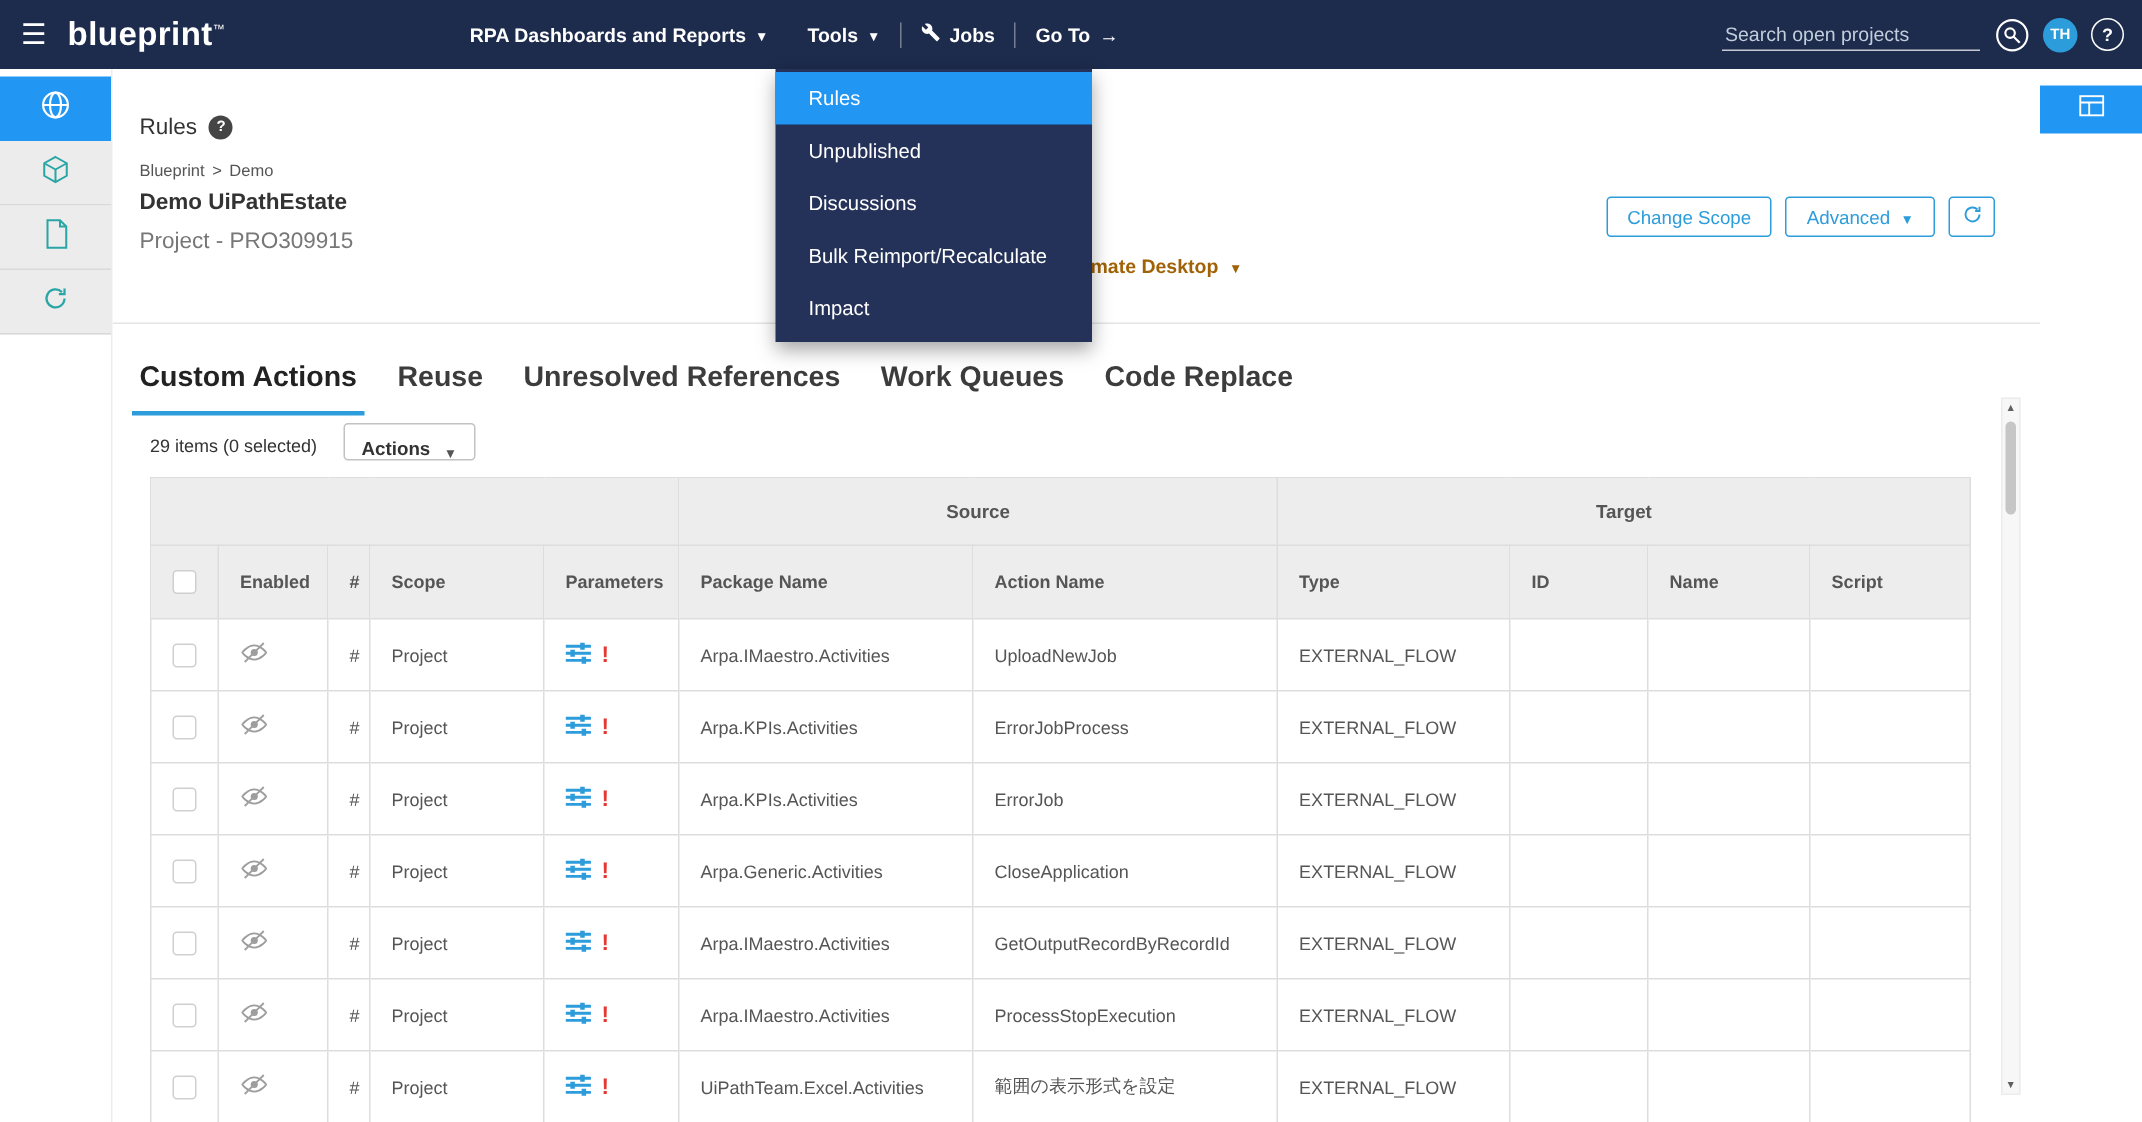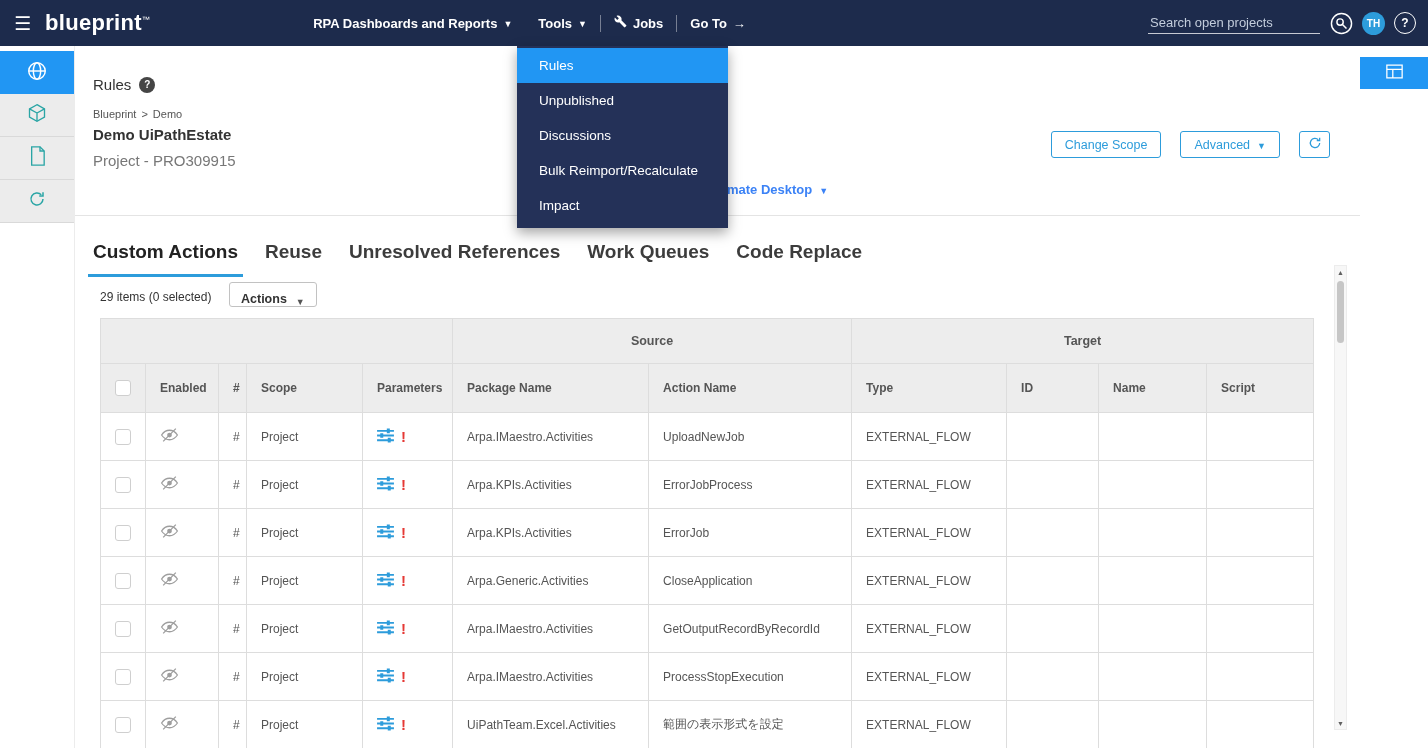--- a/index.html
+++ b/index.html
@@ -55,7 +55,7 @@
   .breadcrumb { position:absolute; left:18px; top:62px; font-size:11px; color:#555; display:flex; gap:5px; }
   .project-name { position:absolute; left:18px; top:80px; font-size:15px; font-weight:bold; color:#333; }
   .project-id { position:absolute; left:18px; top:106px; font-size:15px; color:#777; }
-  .header-buttons { position:absolute; top:85px; right:30px; display:flex; gap:19px; }
+  .header-buttons { position:absolute; top:85px; right:30px; display:flex; gap:9px; }
   .btn-outline { height:27px; border:1px solid #2d9cdb; background:#fff; color:#2d9cdb;
                  border-radius:3px; font-size:12.5px; padding:0 13px; display:flex; align-items:center;
                  gap:7px; cursor:pointer; font-family:inherit; }

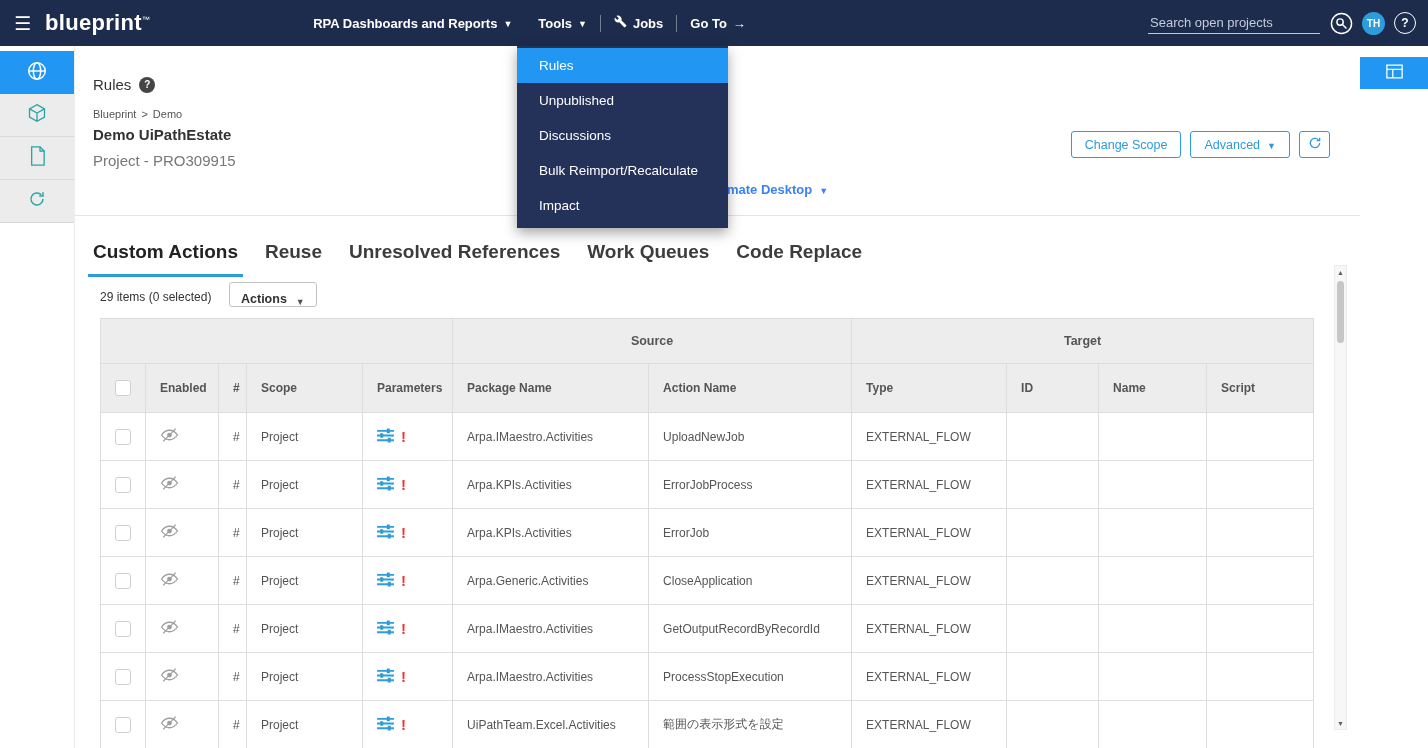--- a/index.html
+++ b/index.html
@@ -60,7 +60,7 @@
                  border-radius:3px; font-size:12.5px; padding:0 13px; display:flex; align-items:center;
                  gap:7px; cursor:pointer; font-family:inherit; }
   .btn-icon { width:31px; padding:0; justify-content:center; }
-  .desktop-link { position:absolute; left:652px; top:136px; color:#3b82f6; font-size:13px; font-weight:bold;
+  .desktop-link { position:absolute; left:652px; top:124px; color:#a16207; font-size:13px; font-weight:bold;
                   display:flex; gap:7px; align-items:center; cursor:pointer; }
   .header-divider { position:absolute; left:0; right:0; top:169px; border-top:1px solid #e4e4e4; }
 

